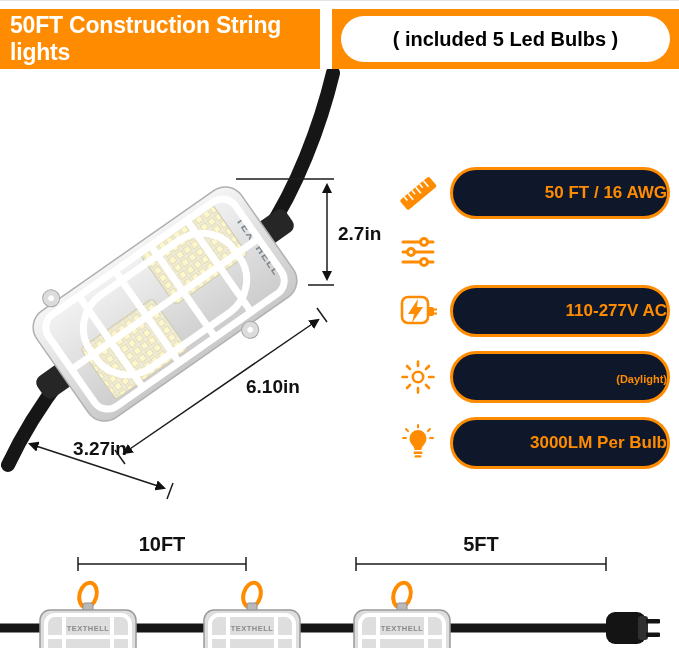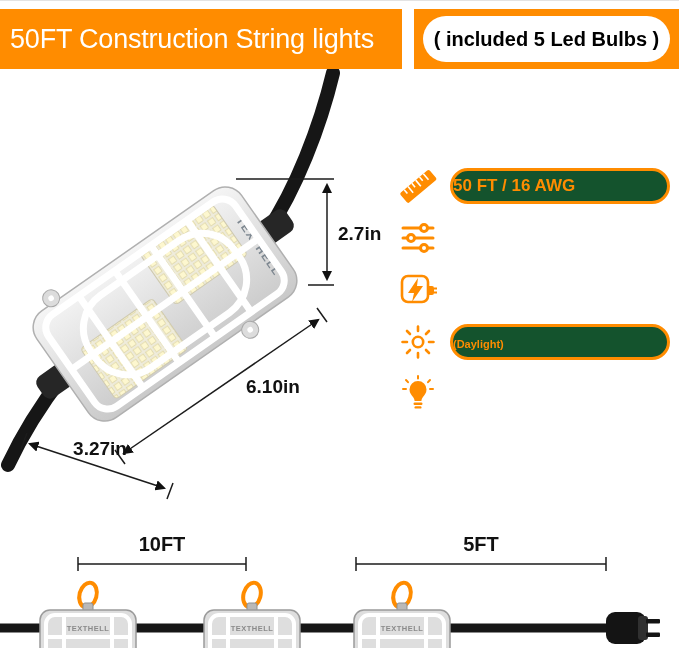--- a/index.html
+++ b/index.html
@@ -12,9 +12,9 @@
   
   .header { position: absolute; top: 8px; left: 0; right: 0; height: 60px; display: flex; gap: 12px; }
   .title-banner {
-    width: 402px; background: var(--accent); color: #fff;
+    width: 320px; background: var(--accent); color: #fff;
     display: flex; align-items: center; padding-left: 10px;
-    font-size: 27px; font-weight: 400; letter-spacing: -0.2px;
+    font-size: 23px; font-weight: 700; letter-spacing: -0.2px;
   }
   .badge-banner {
     flex: 1; background: var(--accent);

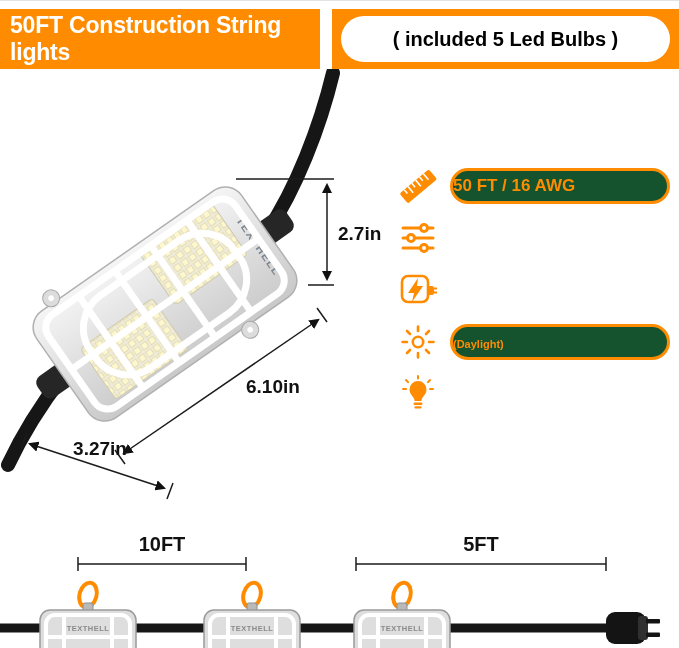--- a/index.html
+++ b/index.html
@@ -31,9 +31,9 @@
   .feature-row { display: flex; align-items: center; gap: 13px; }
   .feature-icon { width: 38px; height: 38px; flex: 0 0 38px; }
   .feature-pill {
-    width: 220px; height: 36px; border: 3px solid var(--accent); border-radius: 999px;
-    display: flex; align-items: center; justify-content: flex-start;
-    color: var(--accent); font-weight: 700; font-size: 17px; background: #14532d; white-space: nowrap;
+    width: 220px; height: 52px; border: 3px solid var(--accent); border-radius: 999px;
+    display: flex; align-items: center; justify-content: flex-end;
+    color: var(--accent); font-weight: 700; font-size: 17px; background: #0f172a; white-space: nowrap;
   }
   .feature-pill .suffix { font-size: 11px; font-weight: 700; margin-top: 3px; }
   .acc-f { fill: var(--accent, #ff8c00); }

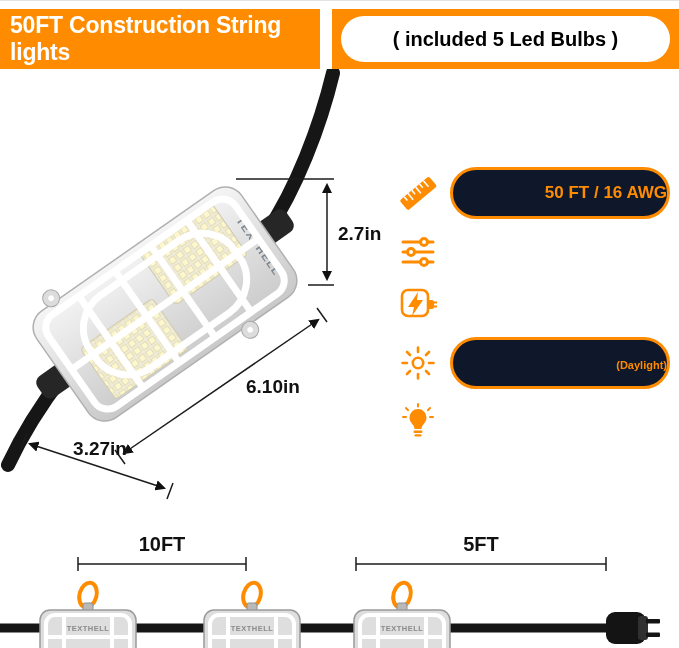--- a/index.html
+++ b/index.html
@@ -157,6 +157,10 @@
         <rect class="acc-f" x="28" y="15" width="7" height="9" rx="2"></rect>
         <path class="acc-s" d="M35 17.5 H38 M35 21.5 H38" stroke-width="1.8"></path>
       </svg>
+      <div class="feature-pill">
+        <span>110-277V AC</span>
+          <span class="suffix"></span>
+      </div>
     </div>
 
     <div class="feature-row">

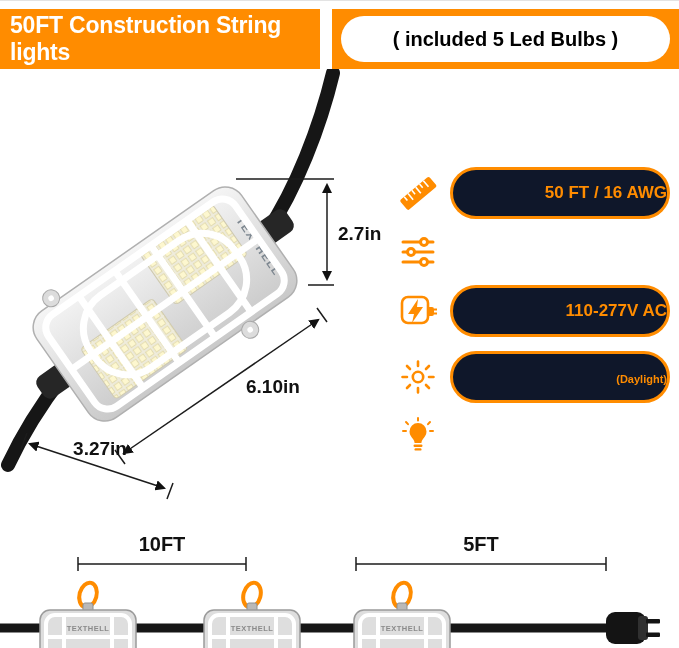--- a/index.html
+++ b/index.html
@@ -186,6 +186,10 @@
           <path d="M19 1 V3.5 M7 5 L9 7.2 M31 5 L29 7.2 M4 14 H7 M31 14 H34"></path>
         </g>
       </svg>
+      <div class="feature-pill">
+        <span>3000LM Per Bulb</span>
+          <span class="suffix"></span>
+      </div>
     </div>
 
   </div>

